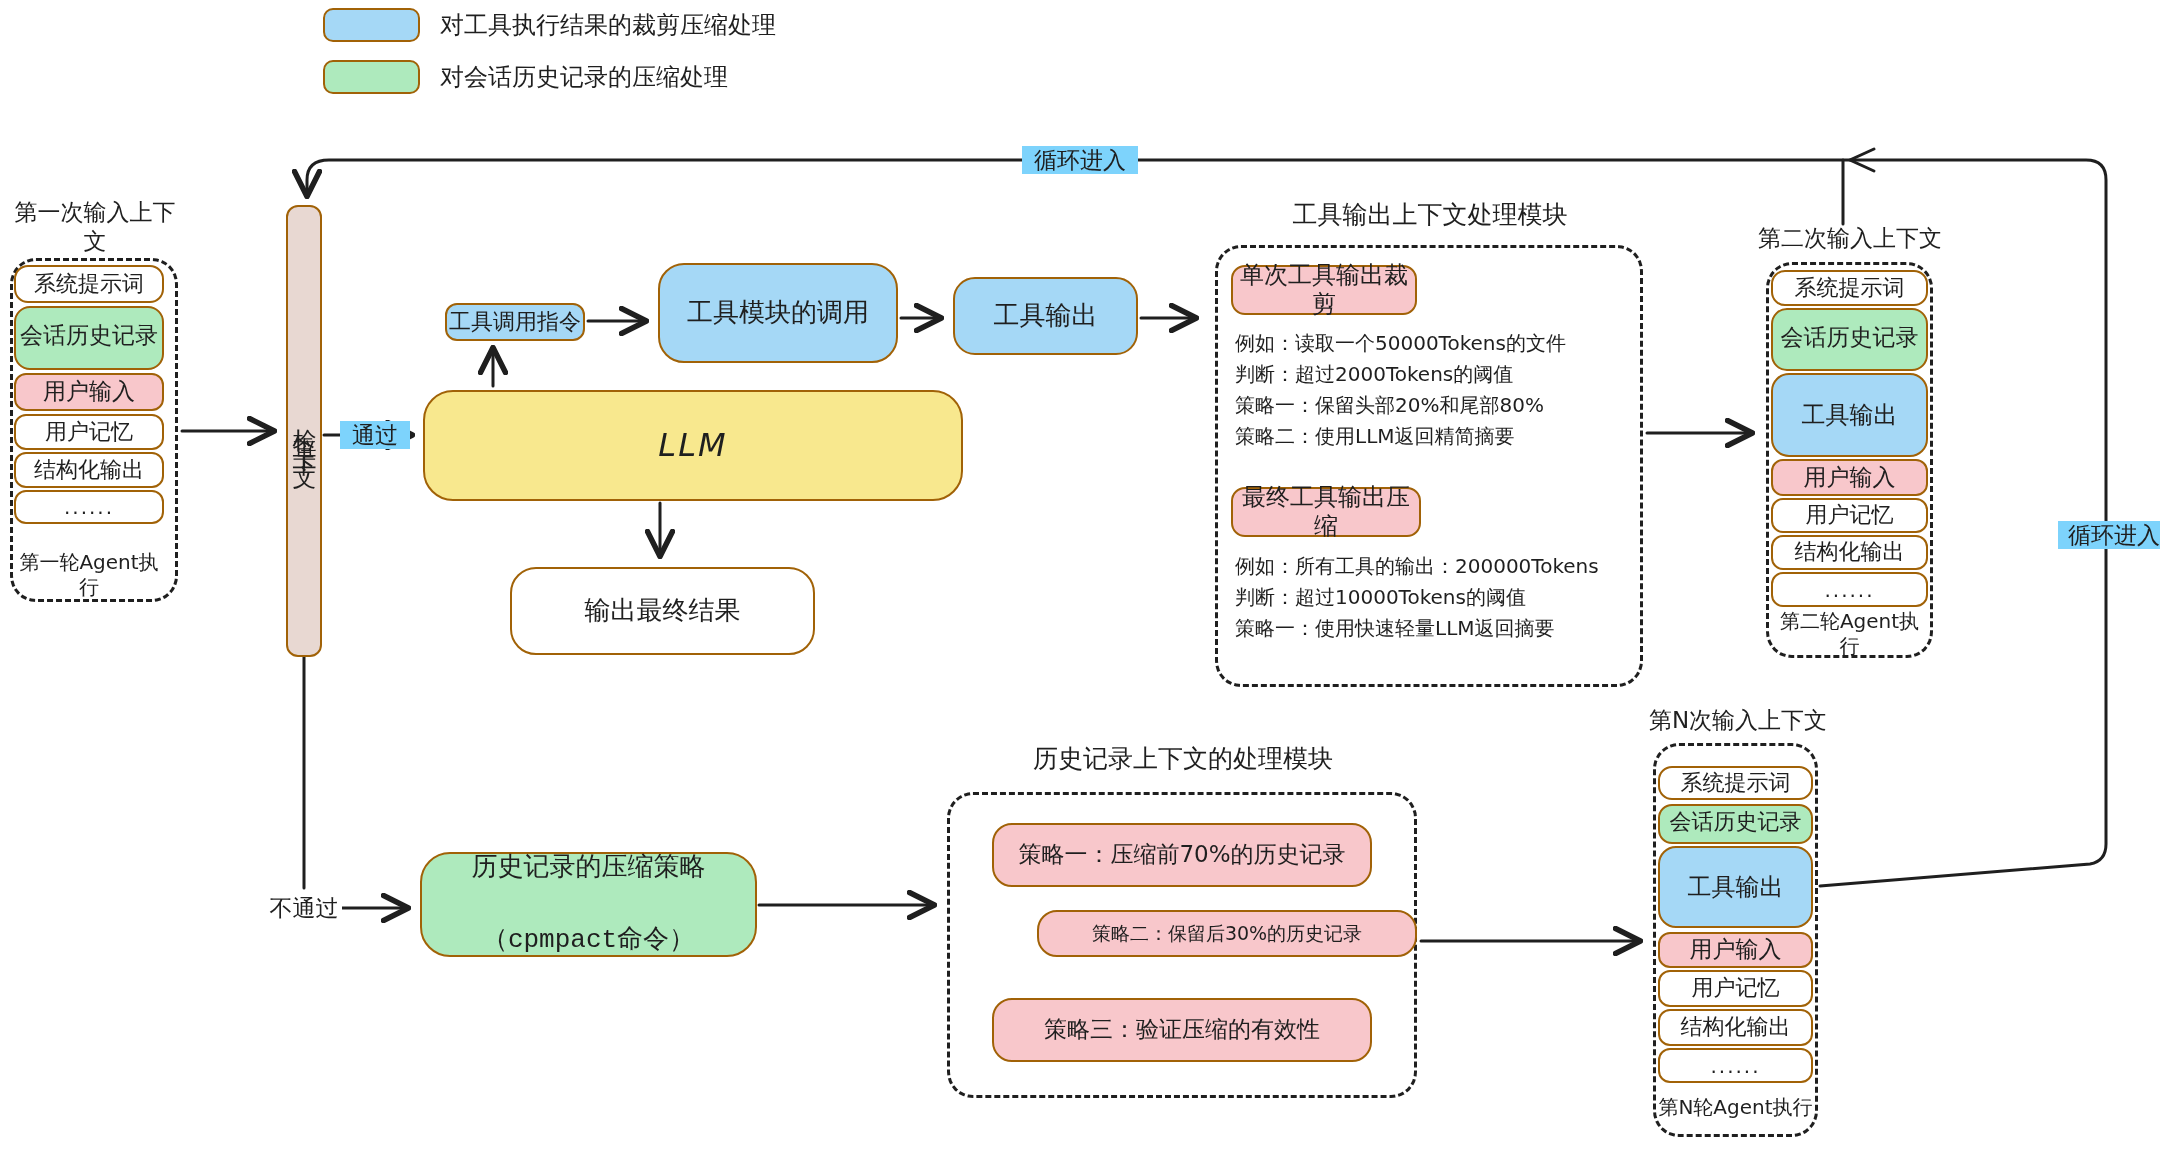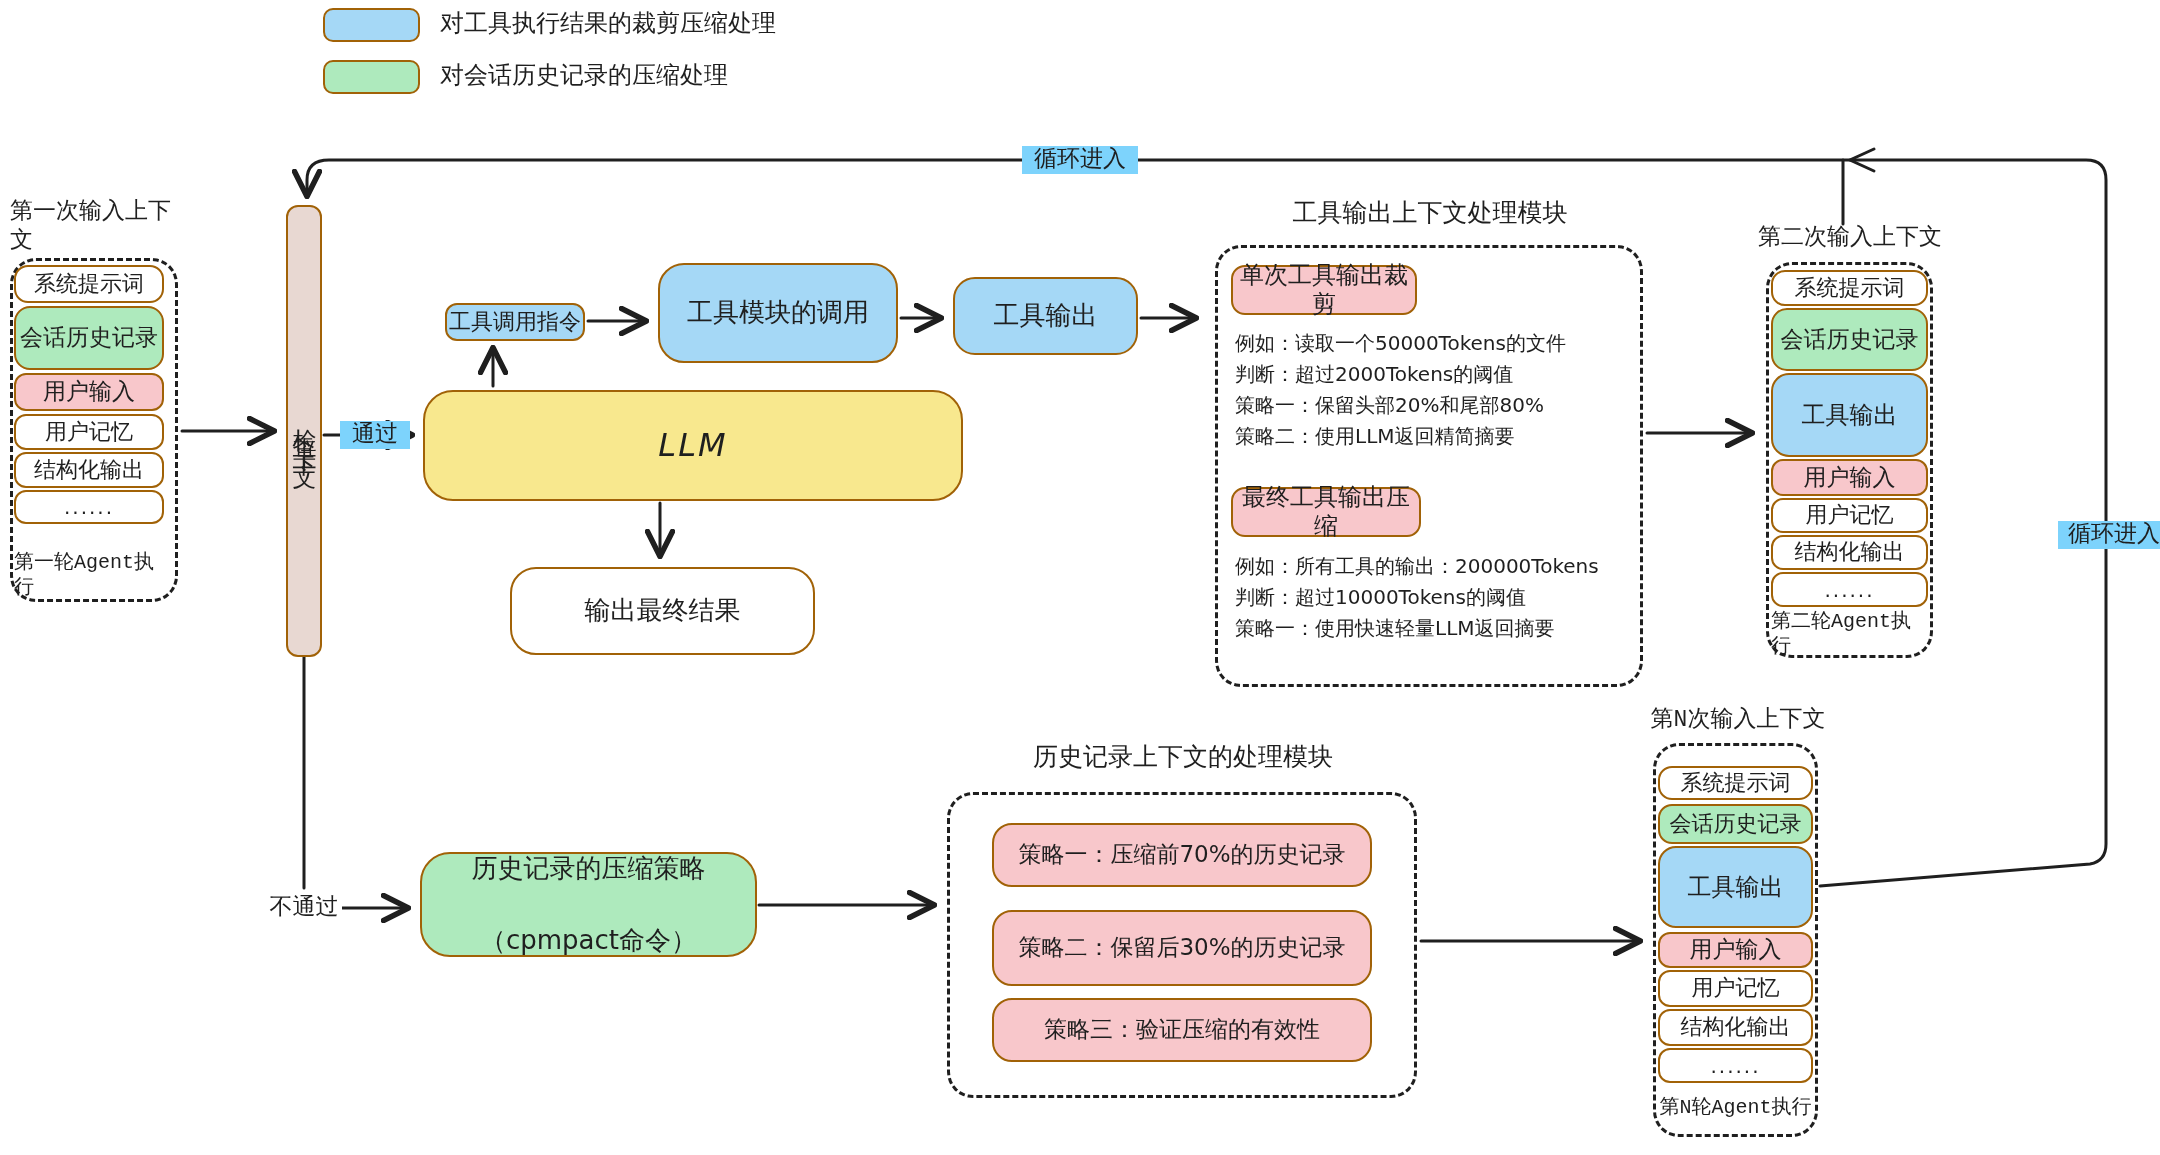--- a/index.html
+++ b/index.html
@@ -22,7 +22,7 @@
   .pink{background:#f8c7cb;}
   .yellow{background:#f8e88e;}
   .tan{background:#e8d8d2;}
-  .lbl{position:absolute;color:#1f1f1f;display:flex;align-items:center;justify-content:center;text-align:left;line-height:1.25;font-family:Liberation Mono, monospace;}
+  .lbl{position:absolute;color:#1f1f1f;display:flex;align-items:center;justify-content:center;text-align:center;line-height:1.25;}
   .onln{background:#7dd3fc;padding:0 6px;}
   .txtblock{position:absolute;color:#1f1f1f;font-size:20px;line-height:1.55;text-align:left;}
   .vert{writing-mode:vertical-rl;text-orientation:upright;letter-spacing:9px;}

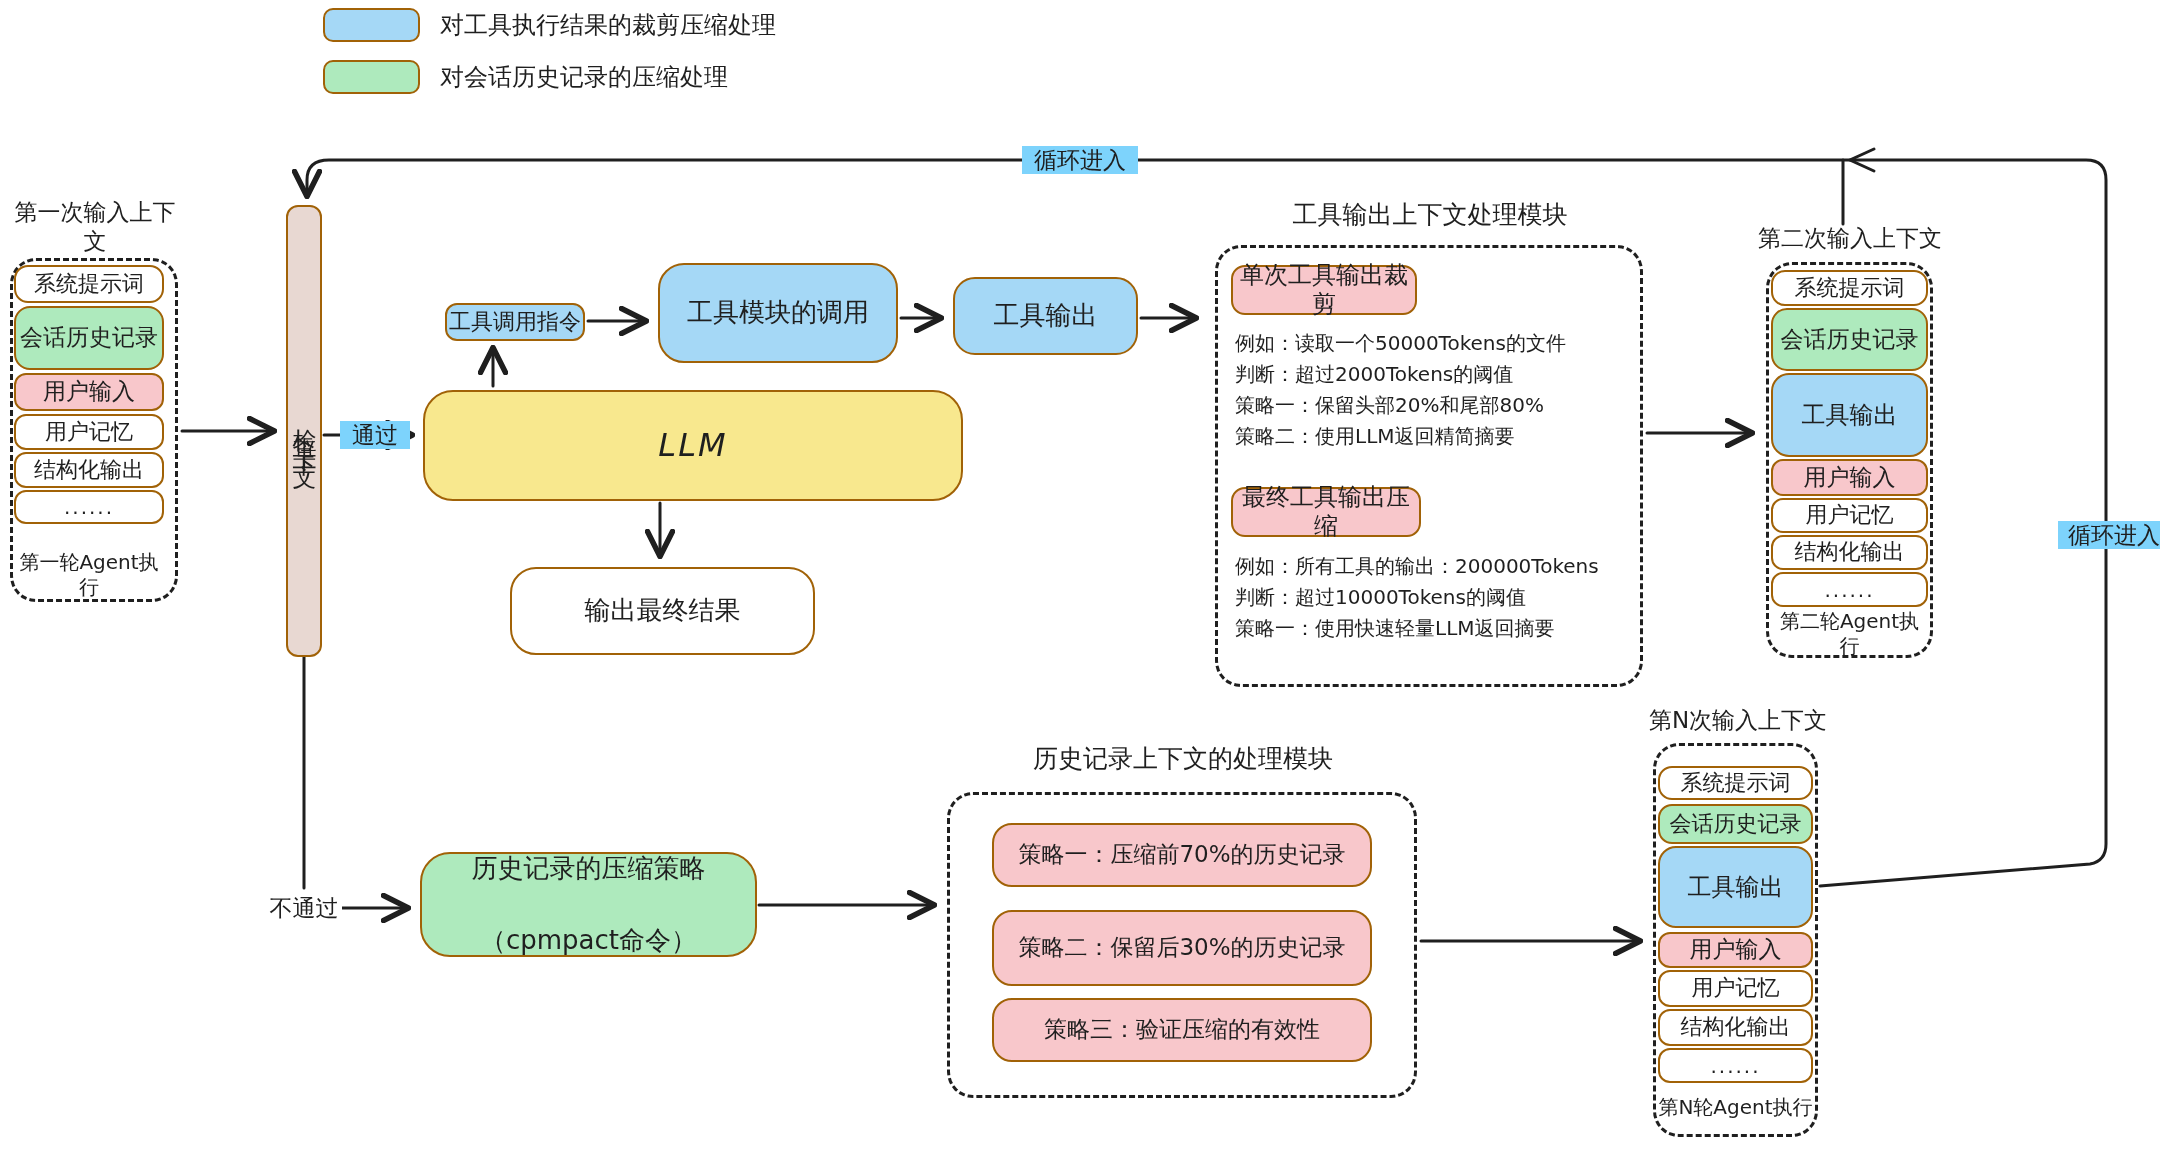--- a/index.html
+++ b/index.html
@@ -18,7 +18,7 @@
     background:transparent;
   }
   .blue{background:#a5d8f6;}
-  .green{background:#aeeabd;}
+  .green{background:#aeeabd;font-family:Liberation Mono, monospace;}
   .pink{background:#f8c7cb;}
   .yellow{background:#f8e88e;}
   .tan{background:#e8d8d2;}

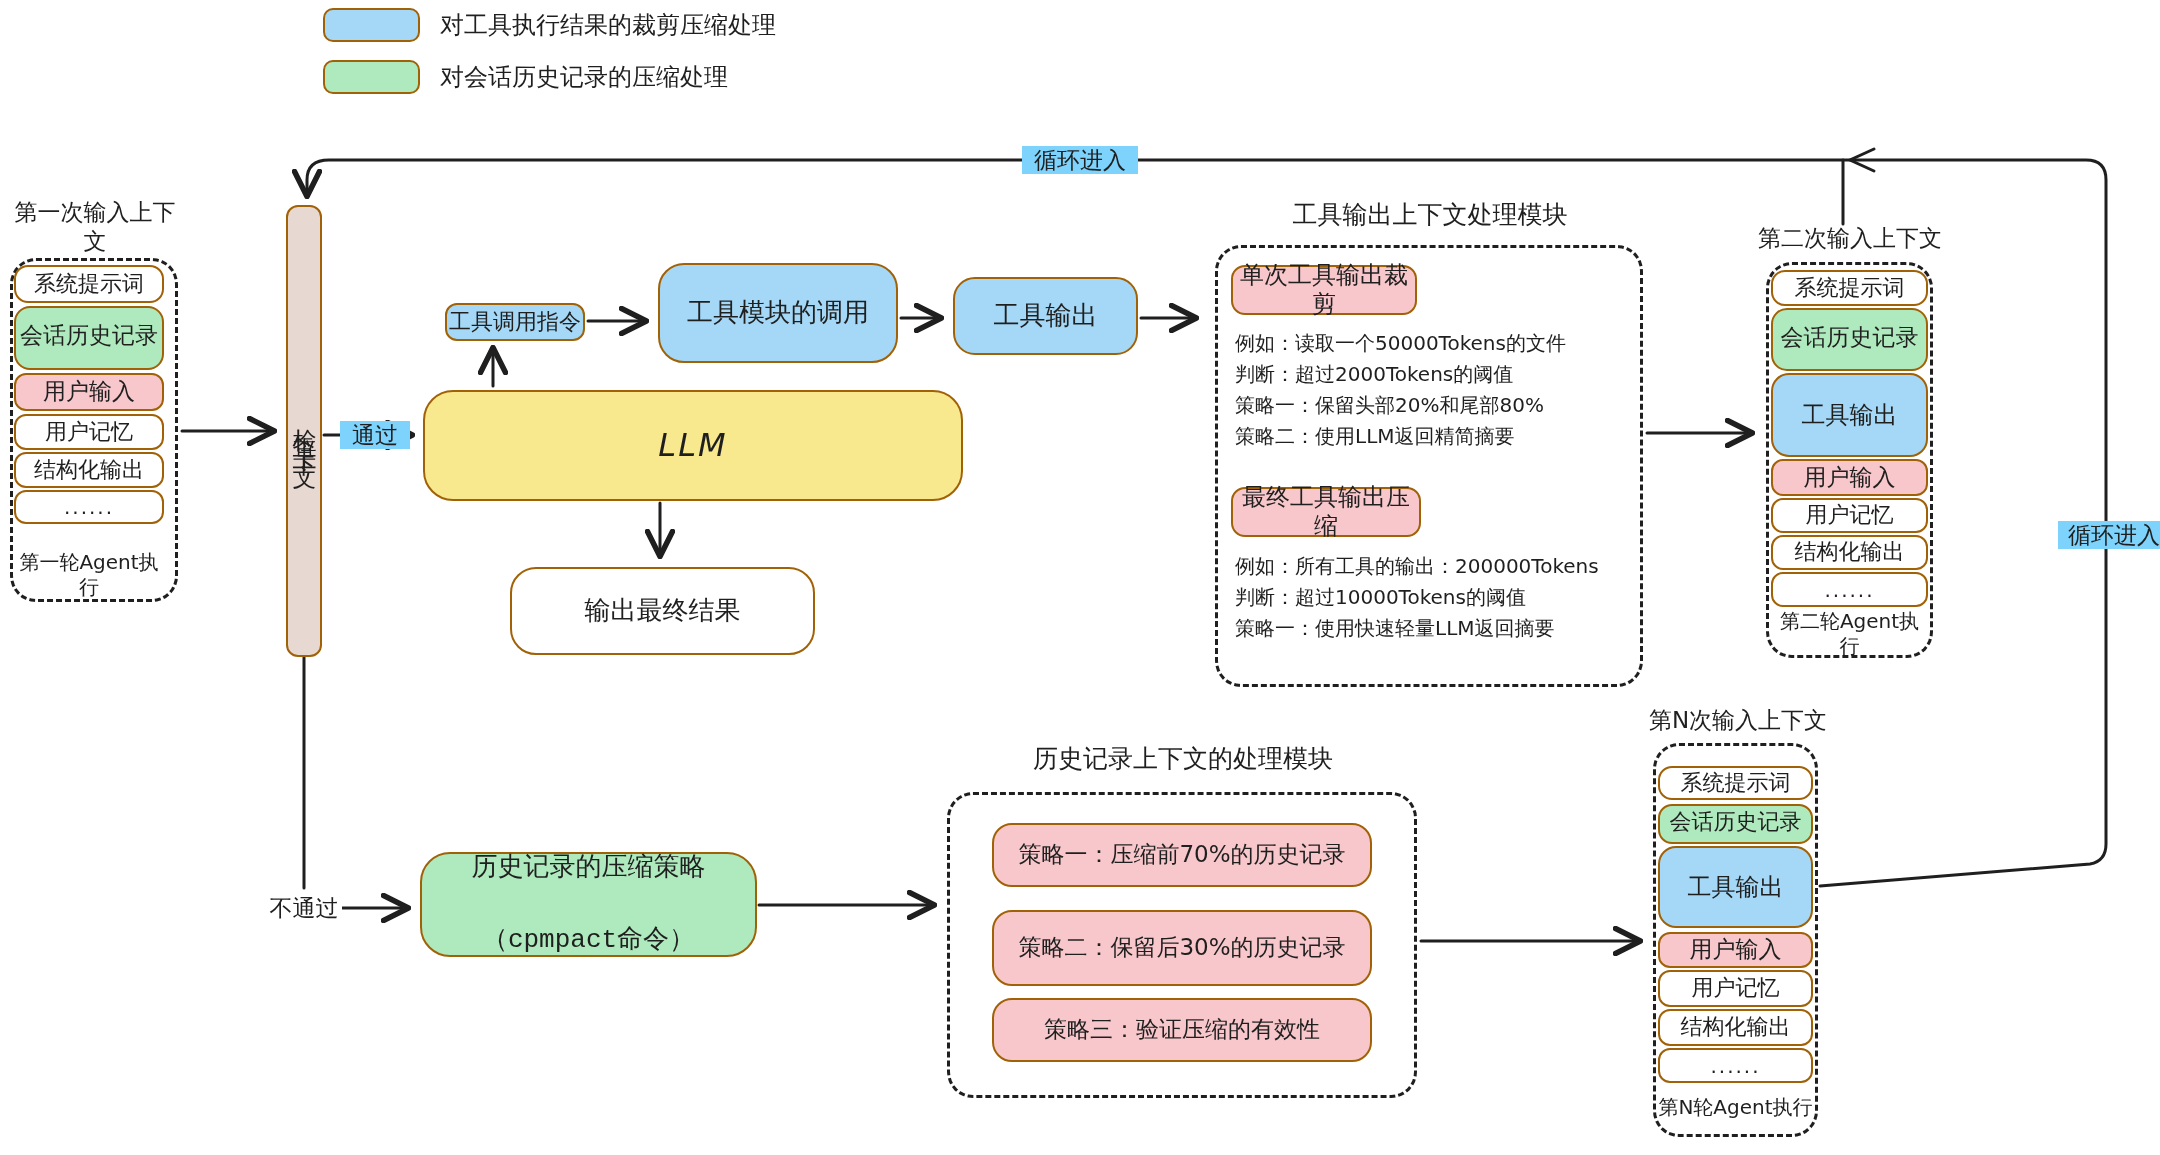--- a/index.html
+++ b/index.html
@@ -135,7 +135,7 @@
   <div class="lbl" style="left:978px;top:744px;width:410px;height:30px;font-size:25px;">历史记录上下文的处理模块</div>
   <div class="dashedbox" style="left:947px;top:792px;width:470px;height:306px;"></div>
   <div class="box pink" style="left:992px;top:823px;width:380px;height:64px;border-radius:20px;font-size:23px;">策略一：压缩前70%的历史记录</div>
-  <div class="box pink" style="left:992px;top:910px;width:380px;height:76px;border-radius:20px;font-size:23px;">策略二：保留后30%的历史记录</div>
+  <div class="box pink" style="left:1037px;top:910px;width:380px;height:47px;border-radius:20px;font-size:19px;">策略二：保留后30%的历史记录</div>
   <div class="box pink" style="left:992px;top:998px;width:380px;height:64px;border-radius:20px;font-size:23px;">策略三：验证压缩的有效性</div>
 
   <div class="lbl" style="left:1648px;top:706px;width:180px;height:28px;font-size:23px;">第N次输入上下文</div>

